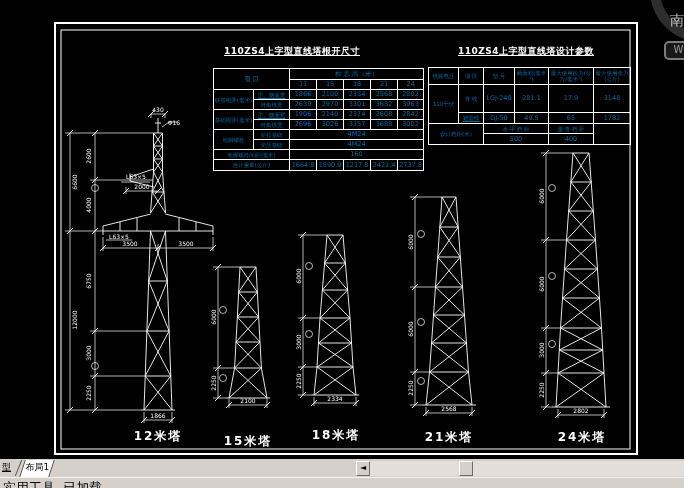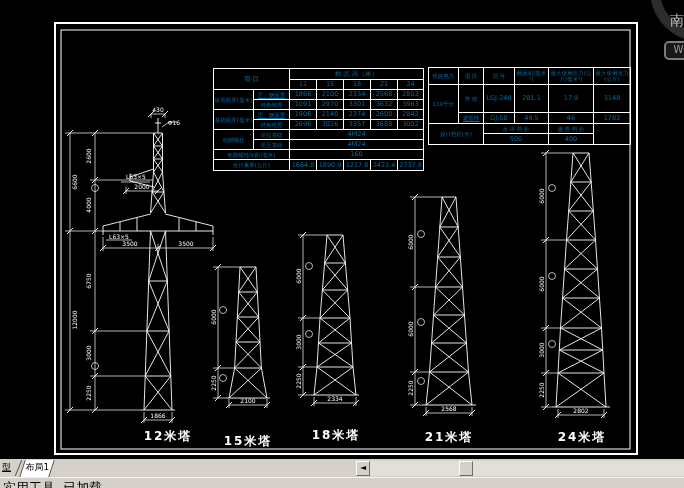--- a/index.html
+++ b/index.html
@@ -211,6 +211,7 @@
     </g>
   </svg>
 
+  <div class="ttitle" style="left:292px;top:45px">110ZS4上字型直线塔根开尺寸</div>
 
   <table class="tbl" style="left:213px;top:68px;width:210px">
     <colgroup>

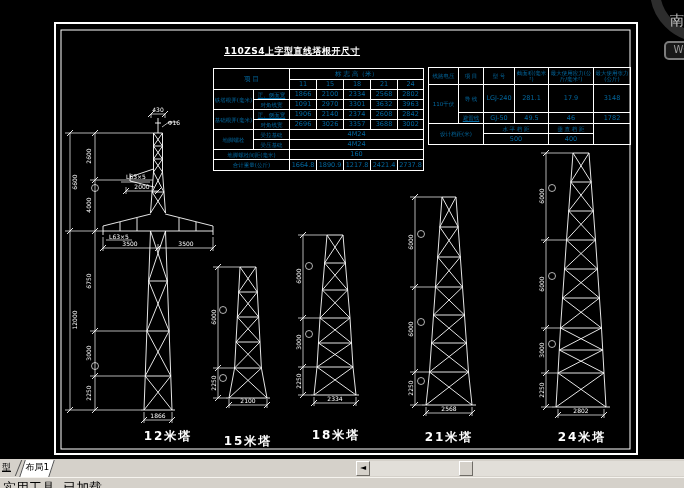--- a/index.html
+++ b/index.html
@@ -212,6 +212,7 @@
   </svg>
 
   <div class="ttitle" style="left:292px;top:45px">110ZS4上字型直线塔根开尺寸</div>
+  <div class="ttitle" style="left:526px;top:45px">110ZS4上字型直线塔设计参数</div>
 
   <table class="tbl" style="left:213px;top:68px;width:210px">
     <colgroup>

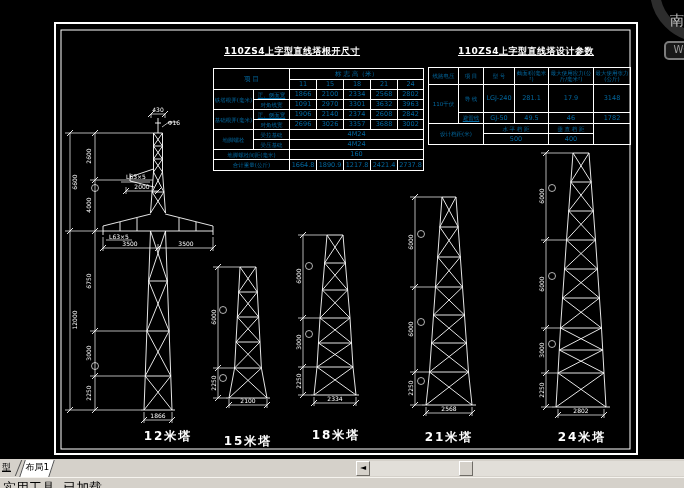--- a/index.html
+++ b/index.html
@@ -247,7 +247,7 @@
     </tr>
     <tr style="height:10px">
       <th class="sm">对角线宽</th>
-      <td>1091</td>
+      <td>2639</td>
       <td>2970</td>
       <td>3301</td>
       <td>3632</td>

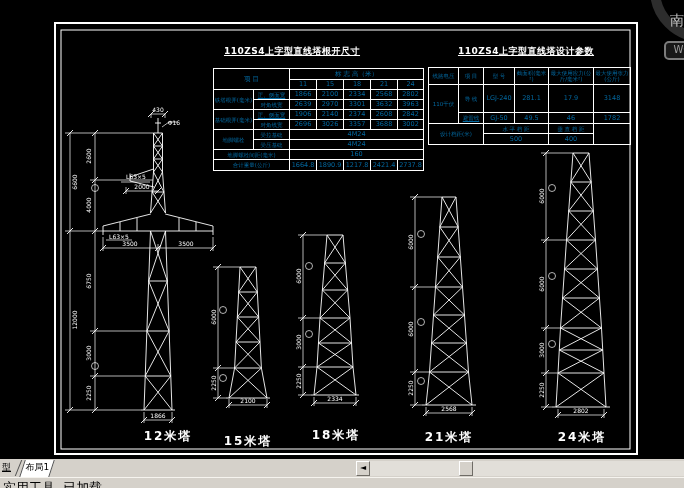--- a/index.html
+++ b/index.html
@@ -324,7 +324,7 @@
       <th class="sm u">避雷线</th>
       <td>GJ-50</td>
       <td>49.5</td>
-      <td>46</td>
+      <td>65</td>
       <td>1782</td>
     </tr>
     <tr style="height:10px">

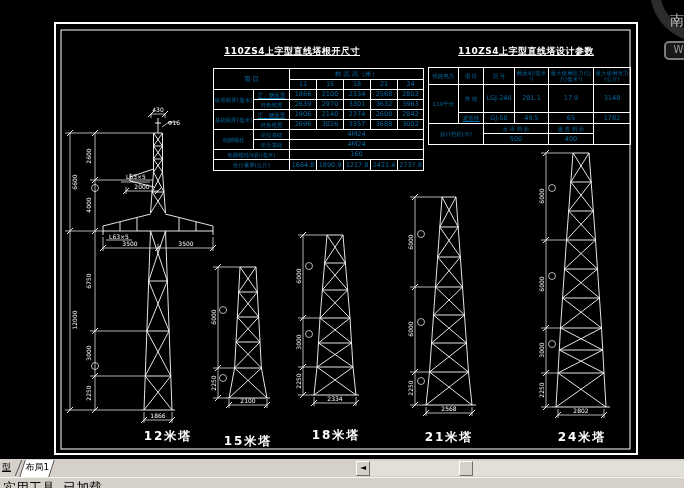--- a/index.html
+++ b/index.html
@@ -355,7 +355,7 @@
   <span class="dim v" style="left:89px;top:353px">3000</span>
   <span class="dim v" style="left:89px;top:393px">2250</span>
   <span class="dim" style="left:158px;top:416px">1866</span>
-  <span class="tname" style="left:168px;top:428px">12米塔</span>
+  <span class="tname" style="left:158px;top:428px">12米塔</span>
 
   <span class="dim v" style="left:214px;top:317px">6000</span>
   <span class="dim v" style="left:214px;top:383px">2250</span>

